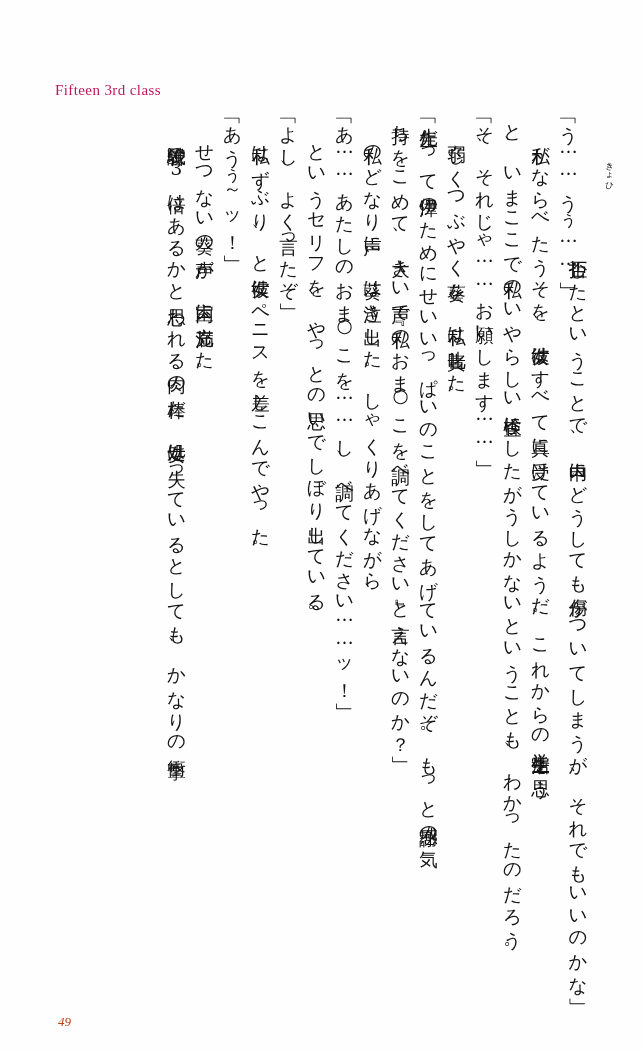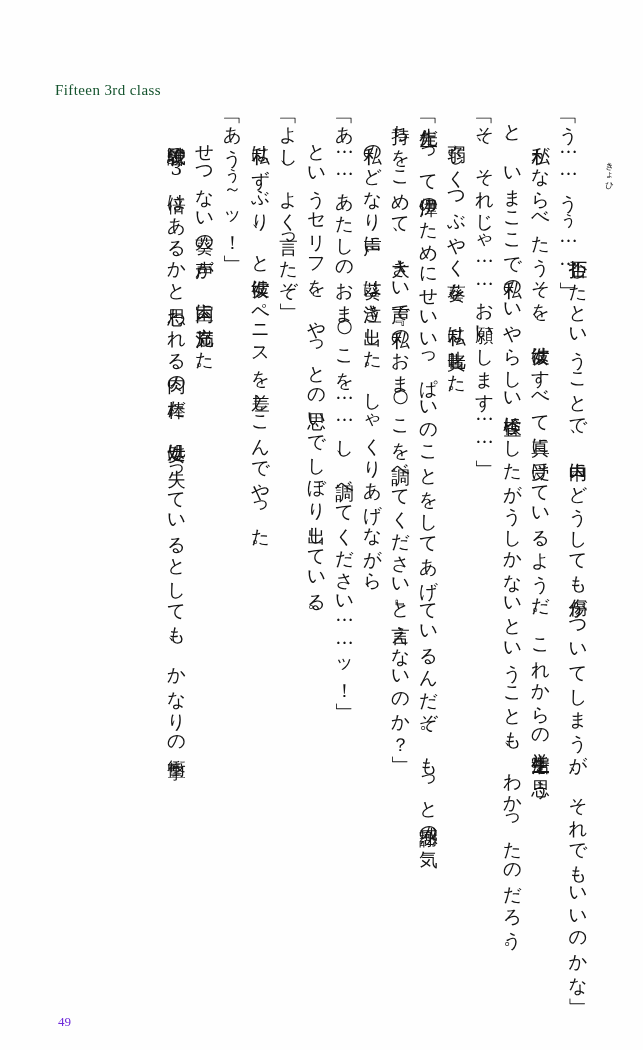--- a/index.html
+++ b/index.html
@@ -30,7 +30,7 @@
     font-family: "Liberation Serif", "DejaVu Serif", serif;
     font-size: 15px;
     letter-spacing: 0.4px;
-    color: #14532d;
+    color: #be185d;
     white-space: nowrap;
   }
 

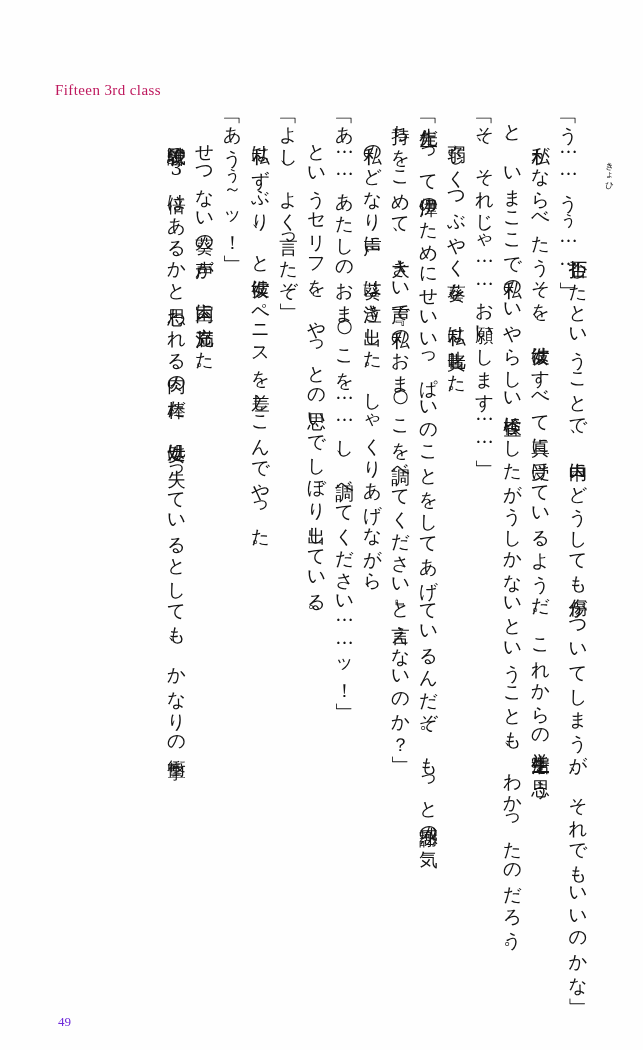--- a/index.html
+++ b/index.html
@@ -41,7 +41,8 @@
     bottom: 20px;
     font-family: "Liberation Serif", "DejaVu Serif", serif;
     font-size: 13px;
-    color: #6d28d9;
+    color: #c2410c;
+    font-style: italic;
   }
 
   

